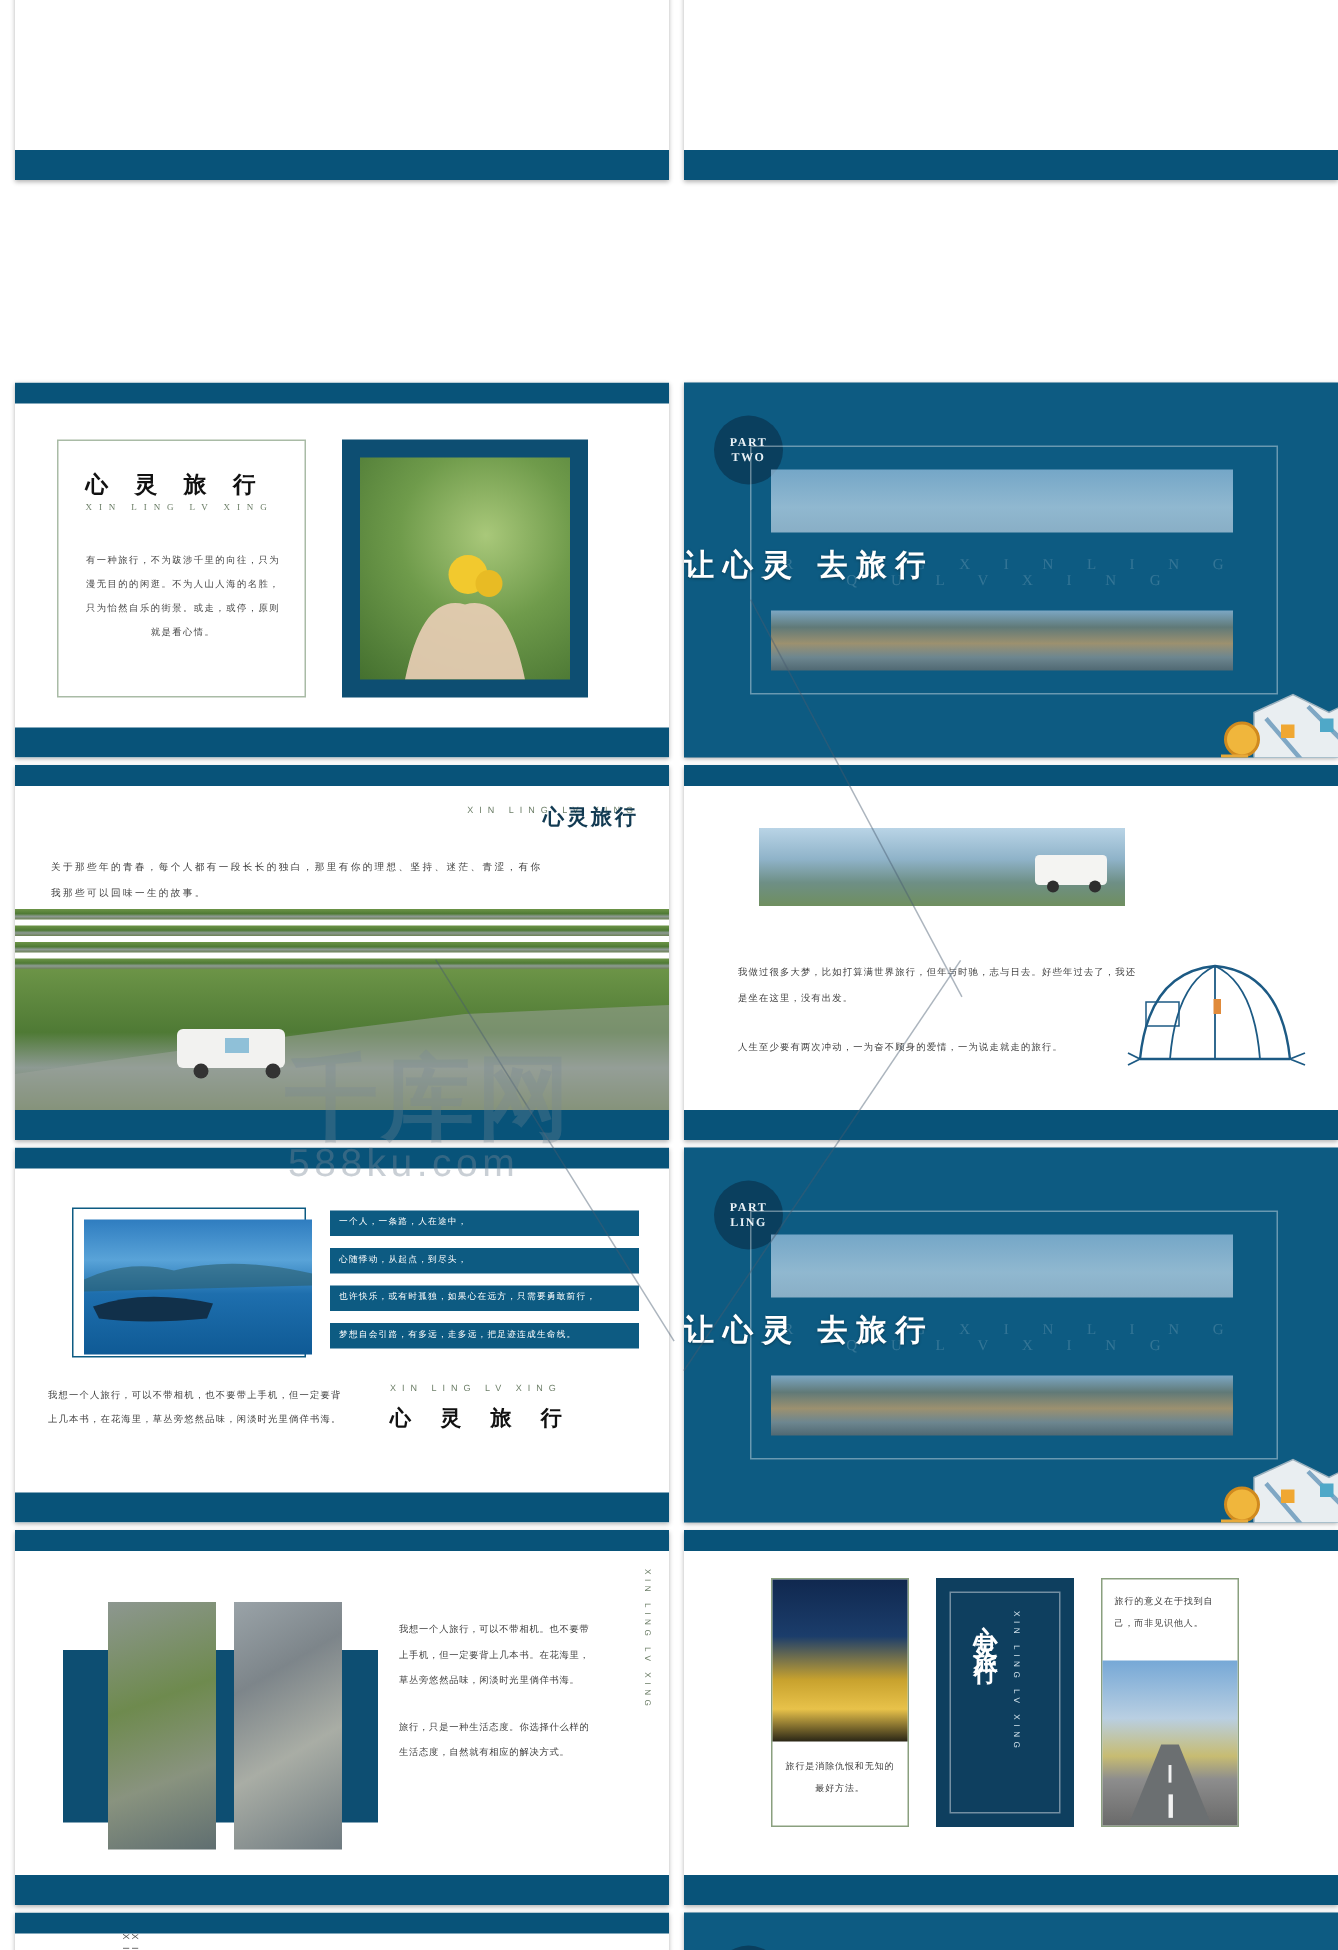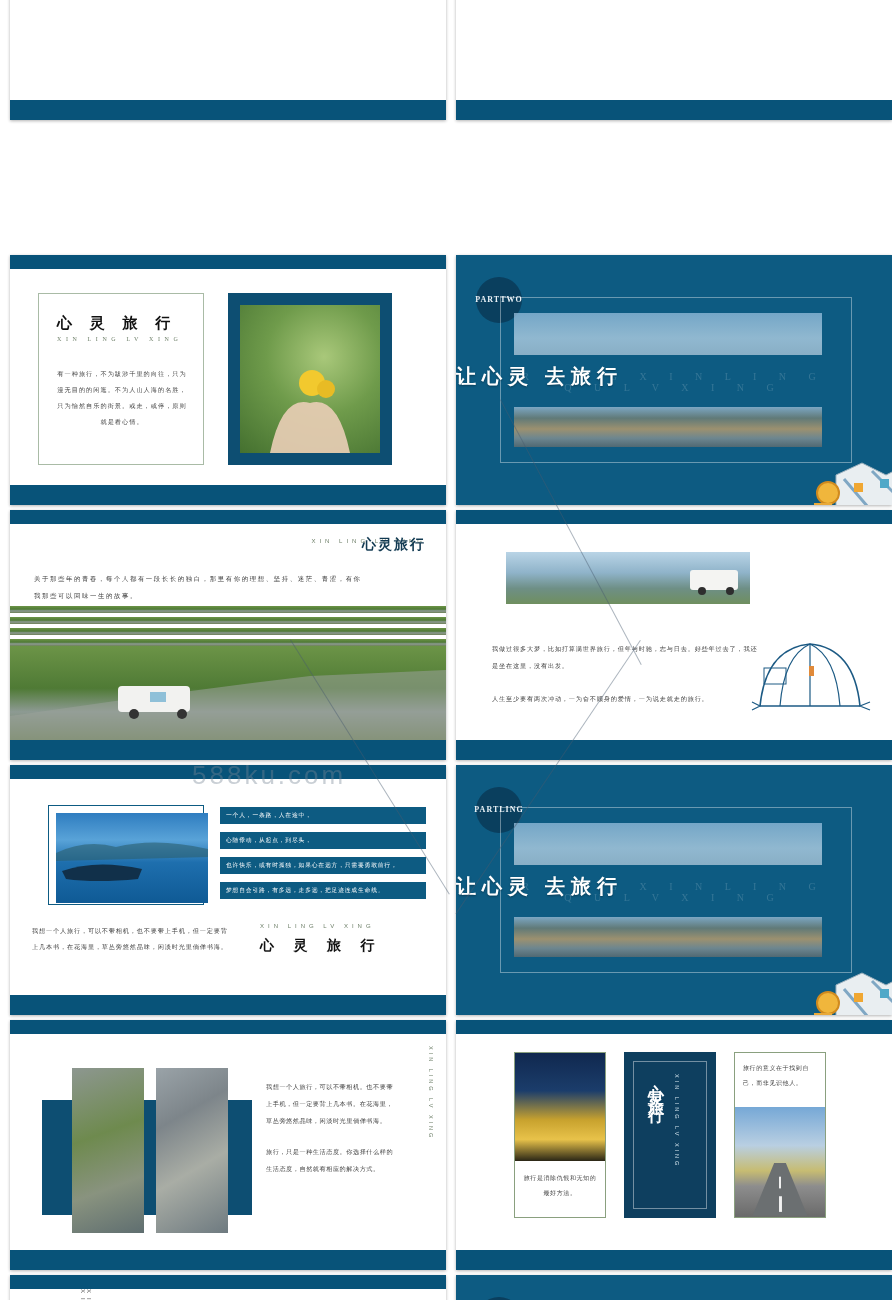--- a/index.html
+++ b/index.html
@@ -94,7 +94,7 @@
     position:absolute; left:20px; top:22px;
     width:46px; height:46px; border-radius:50%;
     background:#0a3f5e; color:#eaf2f7;
-    display:flex; flex-direction:row; align-items:center; justify-content:center;
+    display:flex; flex-direction:column; align-items:center; justify-content:center;
     font-family:"Liberation Serif","DejaVu Serif",serif;
     font-size:8px; line-height:10px; letter-spacing:1px; font-weight:bold;
   }

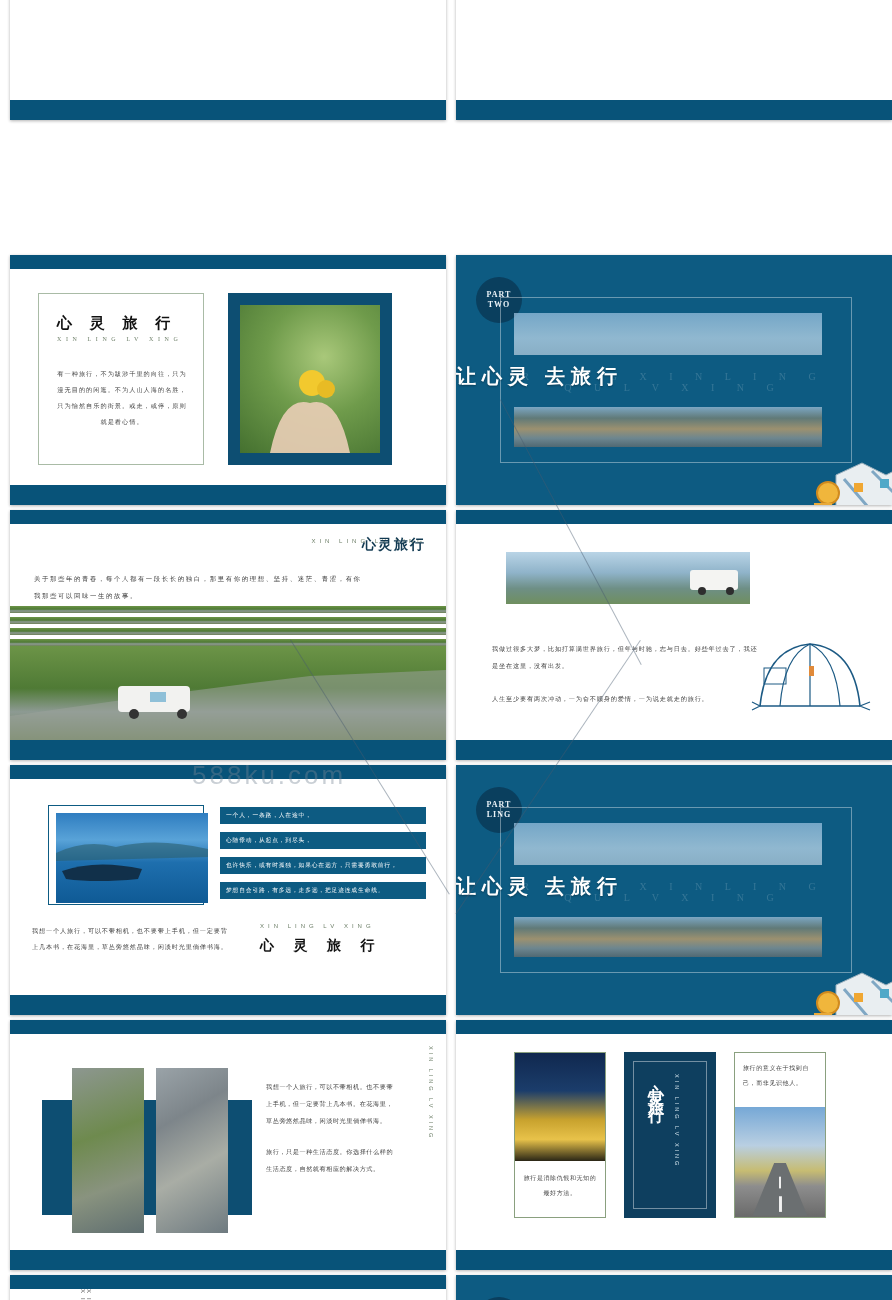--- a/index.html
+++ b/index.html
@@ -442,6 +442,7 @@
   <div class="wm-slash" style="left:290px; top:640px; height:300px; transform:rotate(-32deg);"></div>
   <div class="wm-slash" style="left:640px; top:640px; height:330px; transform:rotate(34deg);"></div>
   <div class="wm-slash" style="left:500px; top:400px; height:300px; transform:rotate(-28deg);"></div>
+  <div class="wm-logo">千库网</div>
   <div class="wm-url">588ku.com</div>
 </div>
 

